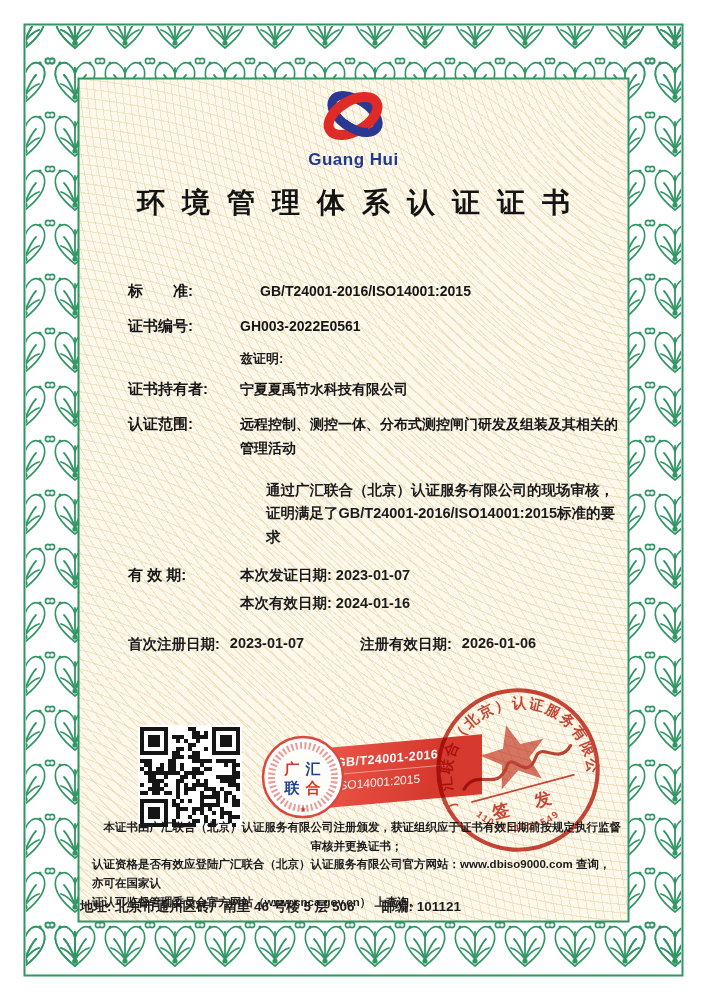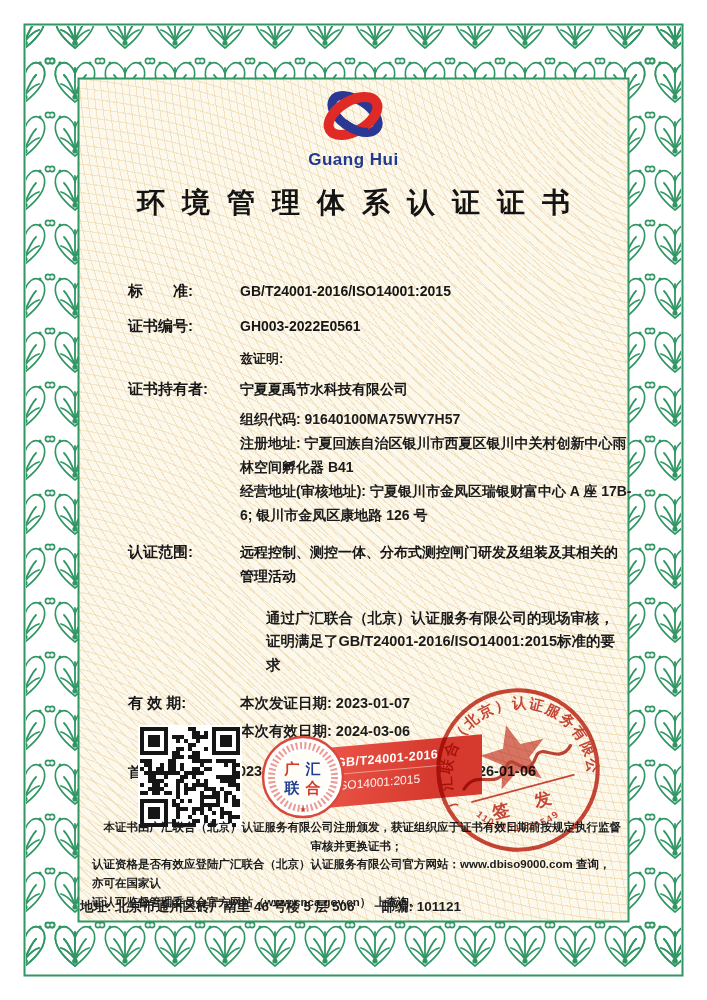--- a/index.html
+++ b/index.html
@@ -19,7 +19,7 @@
   .f-row{display:flex;align-items:baseline;padding-left:48px;}
   .f-label{width:112px;flex:none;font-weight:bold;font-size:15px;color:#161616;white-space:pre;}
   .f-value{font-weight:bold;font-size:14px;color:#161616;}
-  #r-std{margin-top:60px;}
+  #r-std{margin-top:60px;gap:20px;}
   #r-no{margin-top:16px;}
   .hereby{margin:14px 0 0 160px;font-size:13px;font-weight:bold;}
   #r-holder{margin-top:12px;}

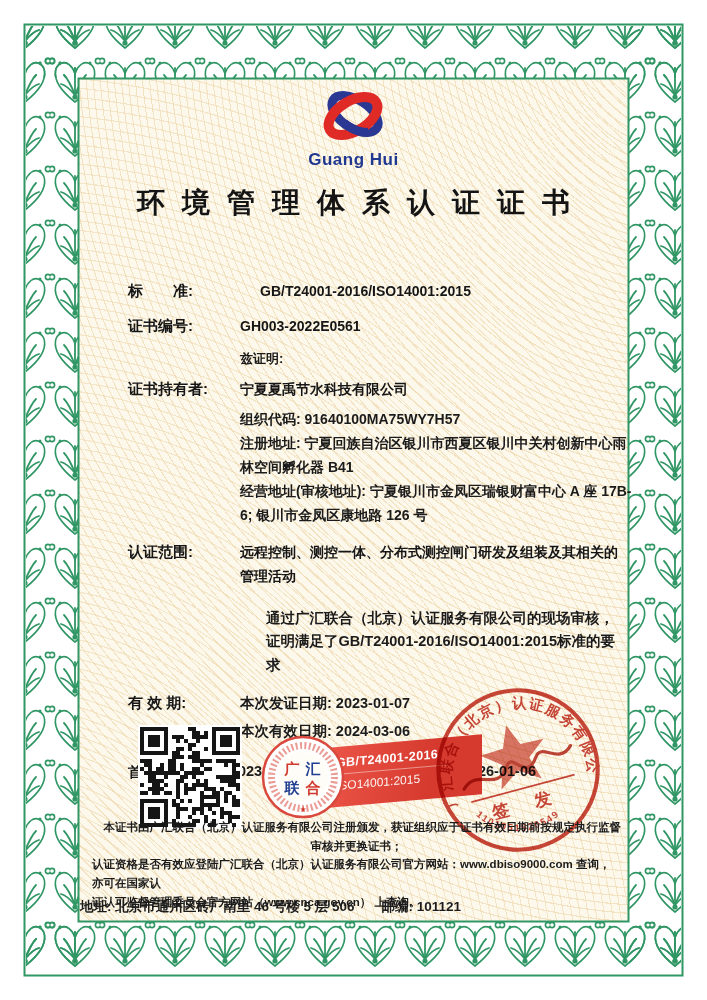--- a/index.html
+++ b/index.html
@@ -117,11 +117,6 @@
       <span class="f-value">宁夏夏禹节水科技有限公司</span>
     </div>
 
-    <div class="org-block">
-      <p>组织代码: 91640100MA75WY7H57</p>
-      <p>注册地址: 宁夏回族自治区银川市西夏区银川中关村创新中心雨林空间孵化器 B41</p>
-      <p>经营地址(审核地址): 宁夏银川市金凤区瑞银财富中心 A 座 17B-6; 银川市金凤区康地路 126 号</p>
-    </div>
 
     <div class="f-row" id="r-scope">
       <span class="f-label">认证范围:</span>

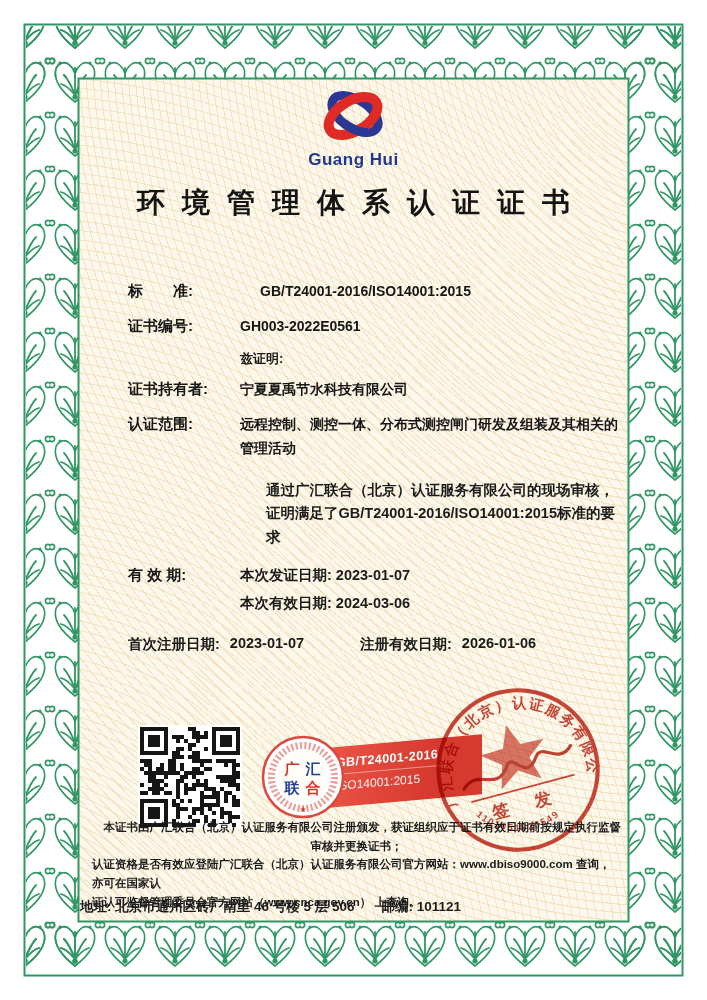--- a/index.html
+++ b/index.html
@@ -132,7 +132,7 @@
       <span class="f-label">有 效 期:</span>
       <span class="valid-lines">
         <span style="display:block">本次发证日期: 2023-01-07</span>
-        <span style="display:block">本次有效日期: 2024-03-06</span>
+        <span style="display:block">本次有效日期: 2024-01-16</span>
       </span>
     </div>
 

